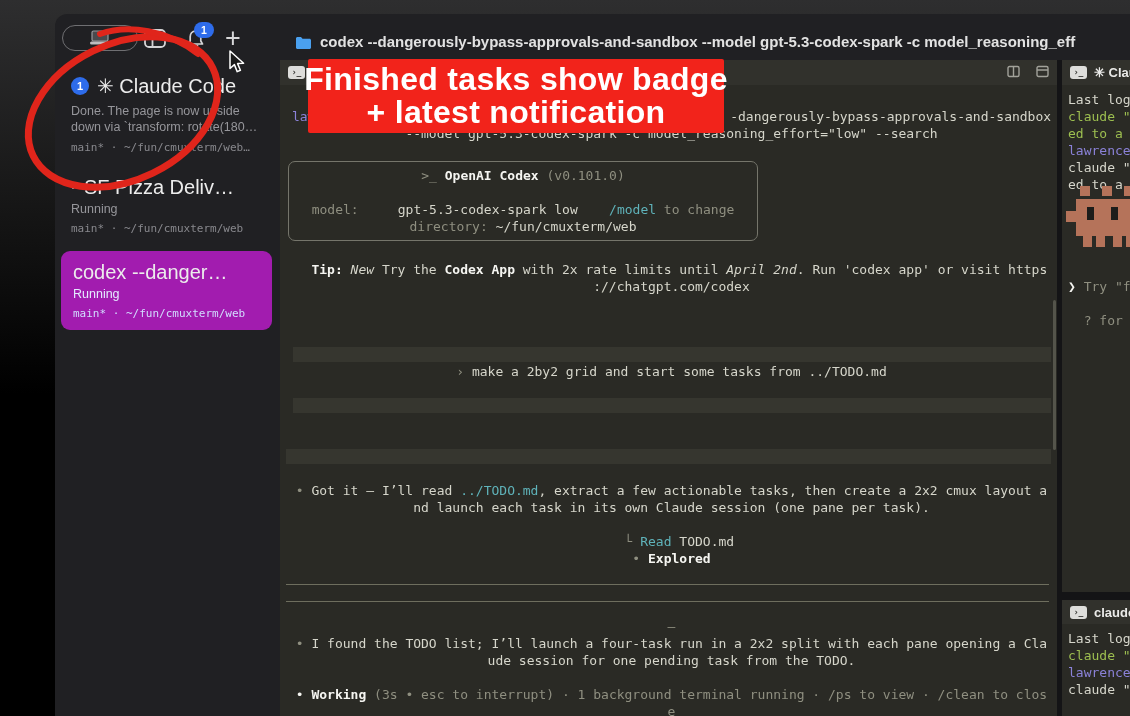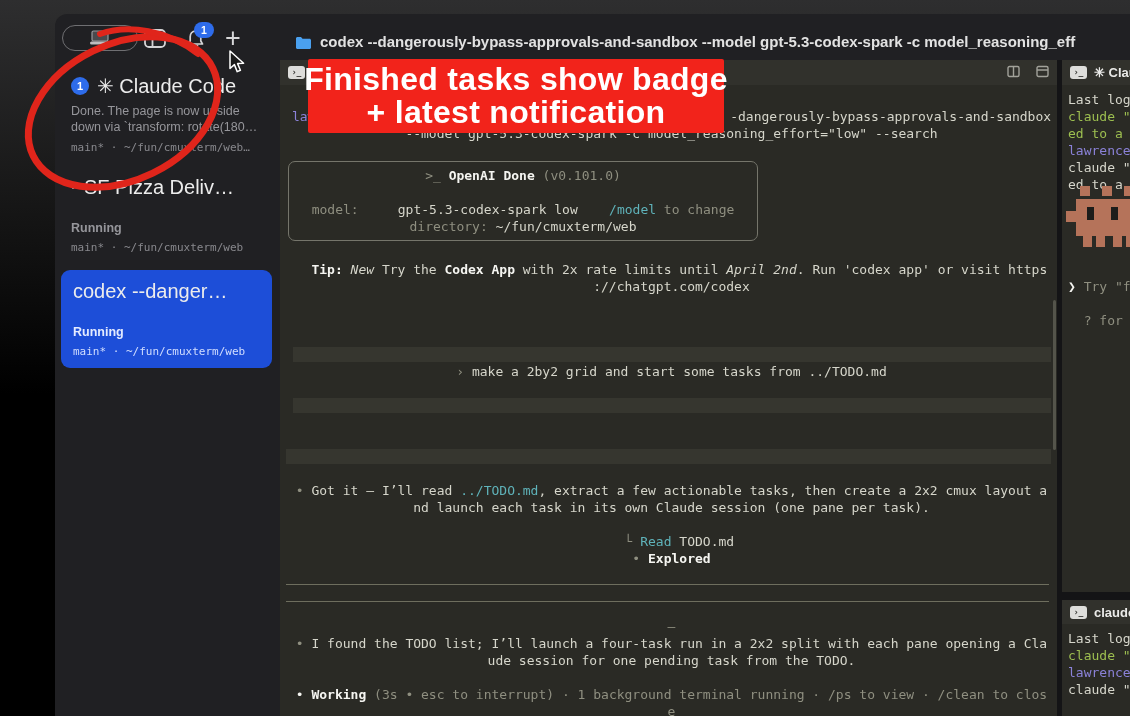--- a/index.html
+++ b/index.html
@@ -157,7 +157,7 @@
         <div class="tline"><span class="c-fg">--model gpt-5.3-codex-spark -c model_reasoning_effort="low" --search</span></div>
         <div class="tline"></div>
         <div class="tbox">
-          <div class="tline"><span class="c-dim">&gt;_ </span><span class="c-white" style="font-weight: bold;">OpenAI Done</span><span class="c-dim"> (v0.101.0)</span></div>
+          <div class="tline"><span class="c-dim">&gt;_ </span><span class="c-white" style="font-weight: bold;">OpenAI Codex</span><span class="c-dim"> (v0.101.0)</span></div>
           <div class="tline"></div>
           <div class="tline"><span class="c-dim">model:     </span><span class="c-fg">gpt-5.3-codex-spark low</span><span class="c-fg">    </span><span class="c-cyan">/model</span><span class="c-dim"> to change</span></div>
           <div class="tline"><span class="c-dim">directory: </span><span class="c-fg">~/fun/cmuxterm/web</span></div>

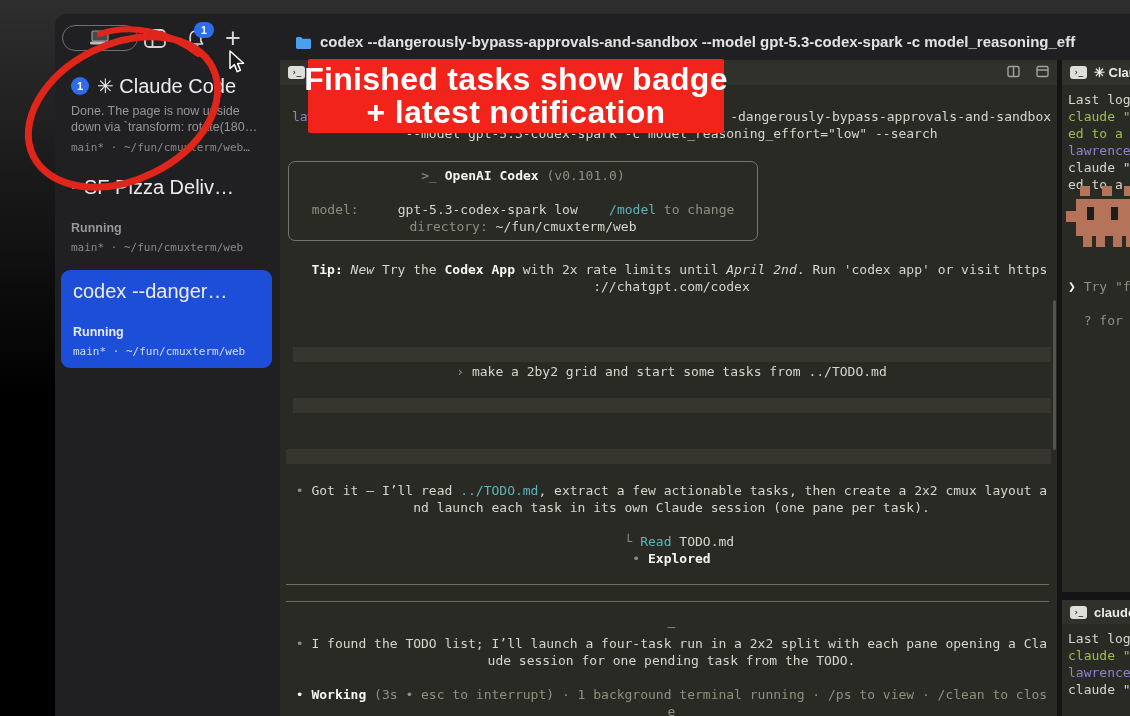--- a/index.html
+++ b/index.html
@@ -30,7 +30,7 @@
   .sess-title{color:#ececec;font-size:20px;font-weight:400;white-space:nowrap;overflow:hidden;}
   .sess-bullet{color:#9a9a9e;font-size:15px;font-weight:700;}
   .sess-sub{color:#96969b;font-size:12.5px;line-height:16px;margin-top:5px;width:196px;}
-  .sess-status{color:#96969b;font-size:12.5px;margin-top:22px;font-weight:bold;}
+  .sess-status{color:#96969b;font-size:12.5px;margin-top:3px;}
   .sess-meta{color:#88888d;font-size:11px;margin-top:6px;font-family:"DejaVu Sans Mono",monospace;white-space:nowrap;overflow:hidden;}
   .sess.selected{background:#1d4ed8;border-radius:9px;margin:0 8px 10px 6px;padding:10px 12px;}
   .sess.selected .sess-status{color:#e4ebff;}

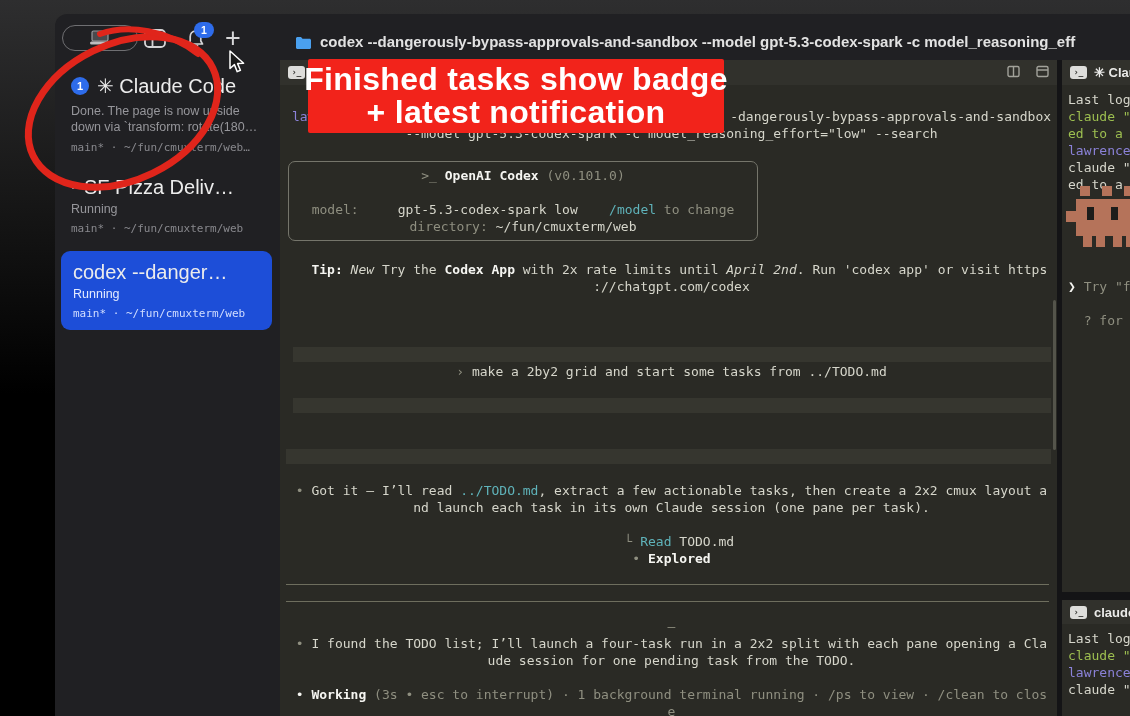--- a/index.html
+++ b/index.html
@@ -32,7 +32,7 @@
   .sess-sub{color:#96969b;font-size:12.5px;line-height:16px;margin-top:5px;width:196px;}
   .sess-status{color:#96969b;font-size:12.5px;margin-top:3px;}
   .sess-meta{color:#88888d;font-size:11px;margin-top:6px;font-family:"DejaVu Sans Mono",monospace;white-space:nowrap;overflow:hidden;}
-  .sess.selected{background:#1d4ed8;border-radius:9px;margin:0 8px 10px 6px;padding:10px 12px;}
+  .sess.selected{background:#a21caf;border-radius:9px;margin:0 8px 10px 6px;padding:10px 12px;}
   .sess.selected .sess-status{color:#e4ebff;}
   .sess.selected .sess-meta{color:#d2deff;}
   

